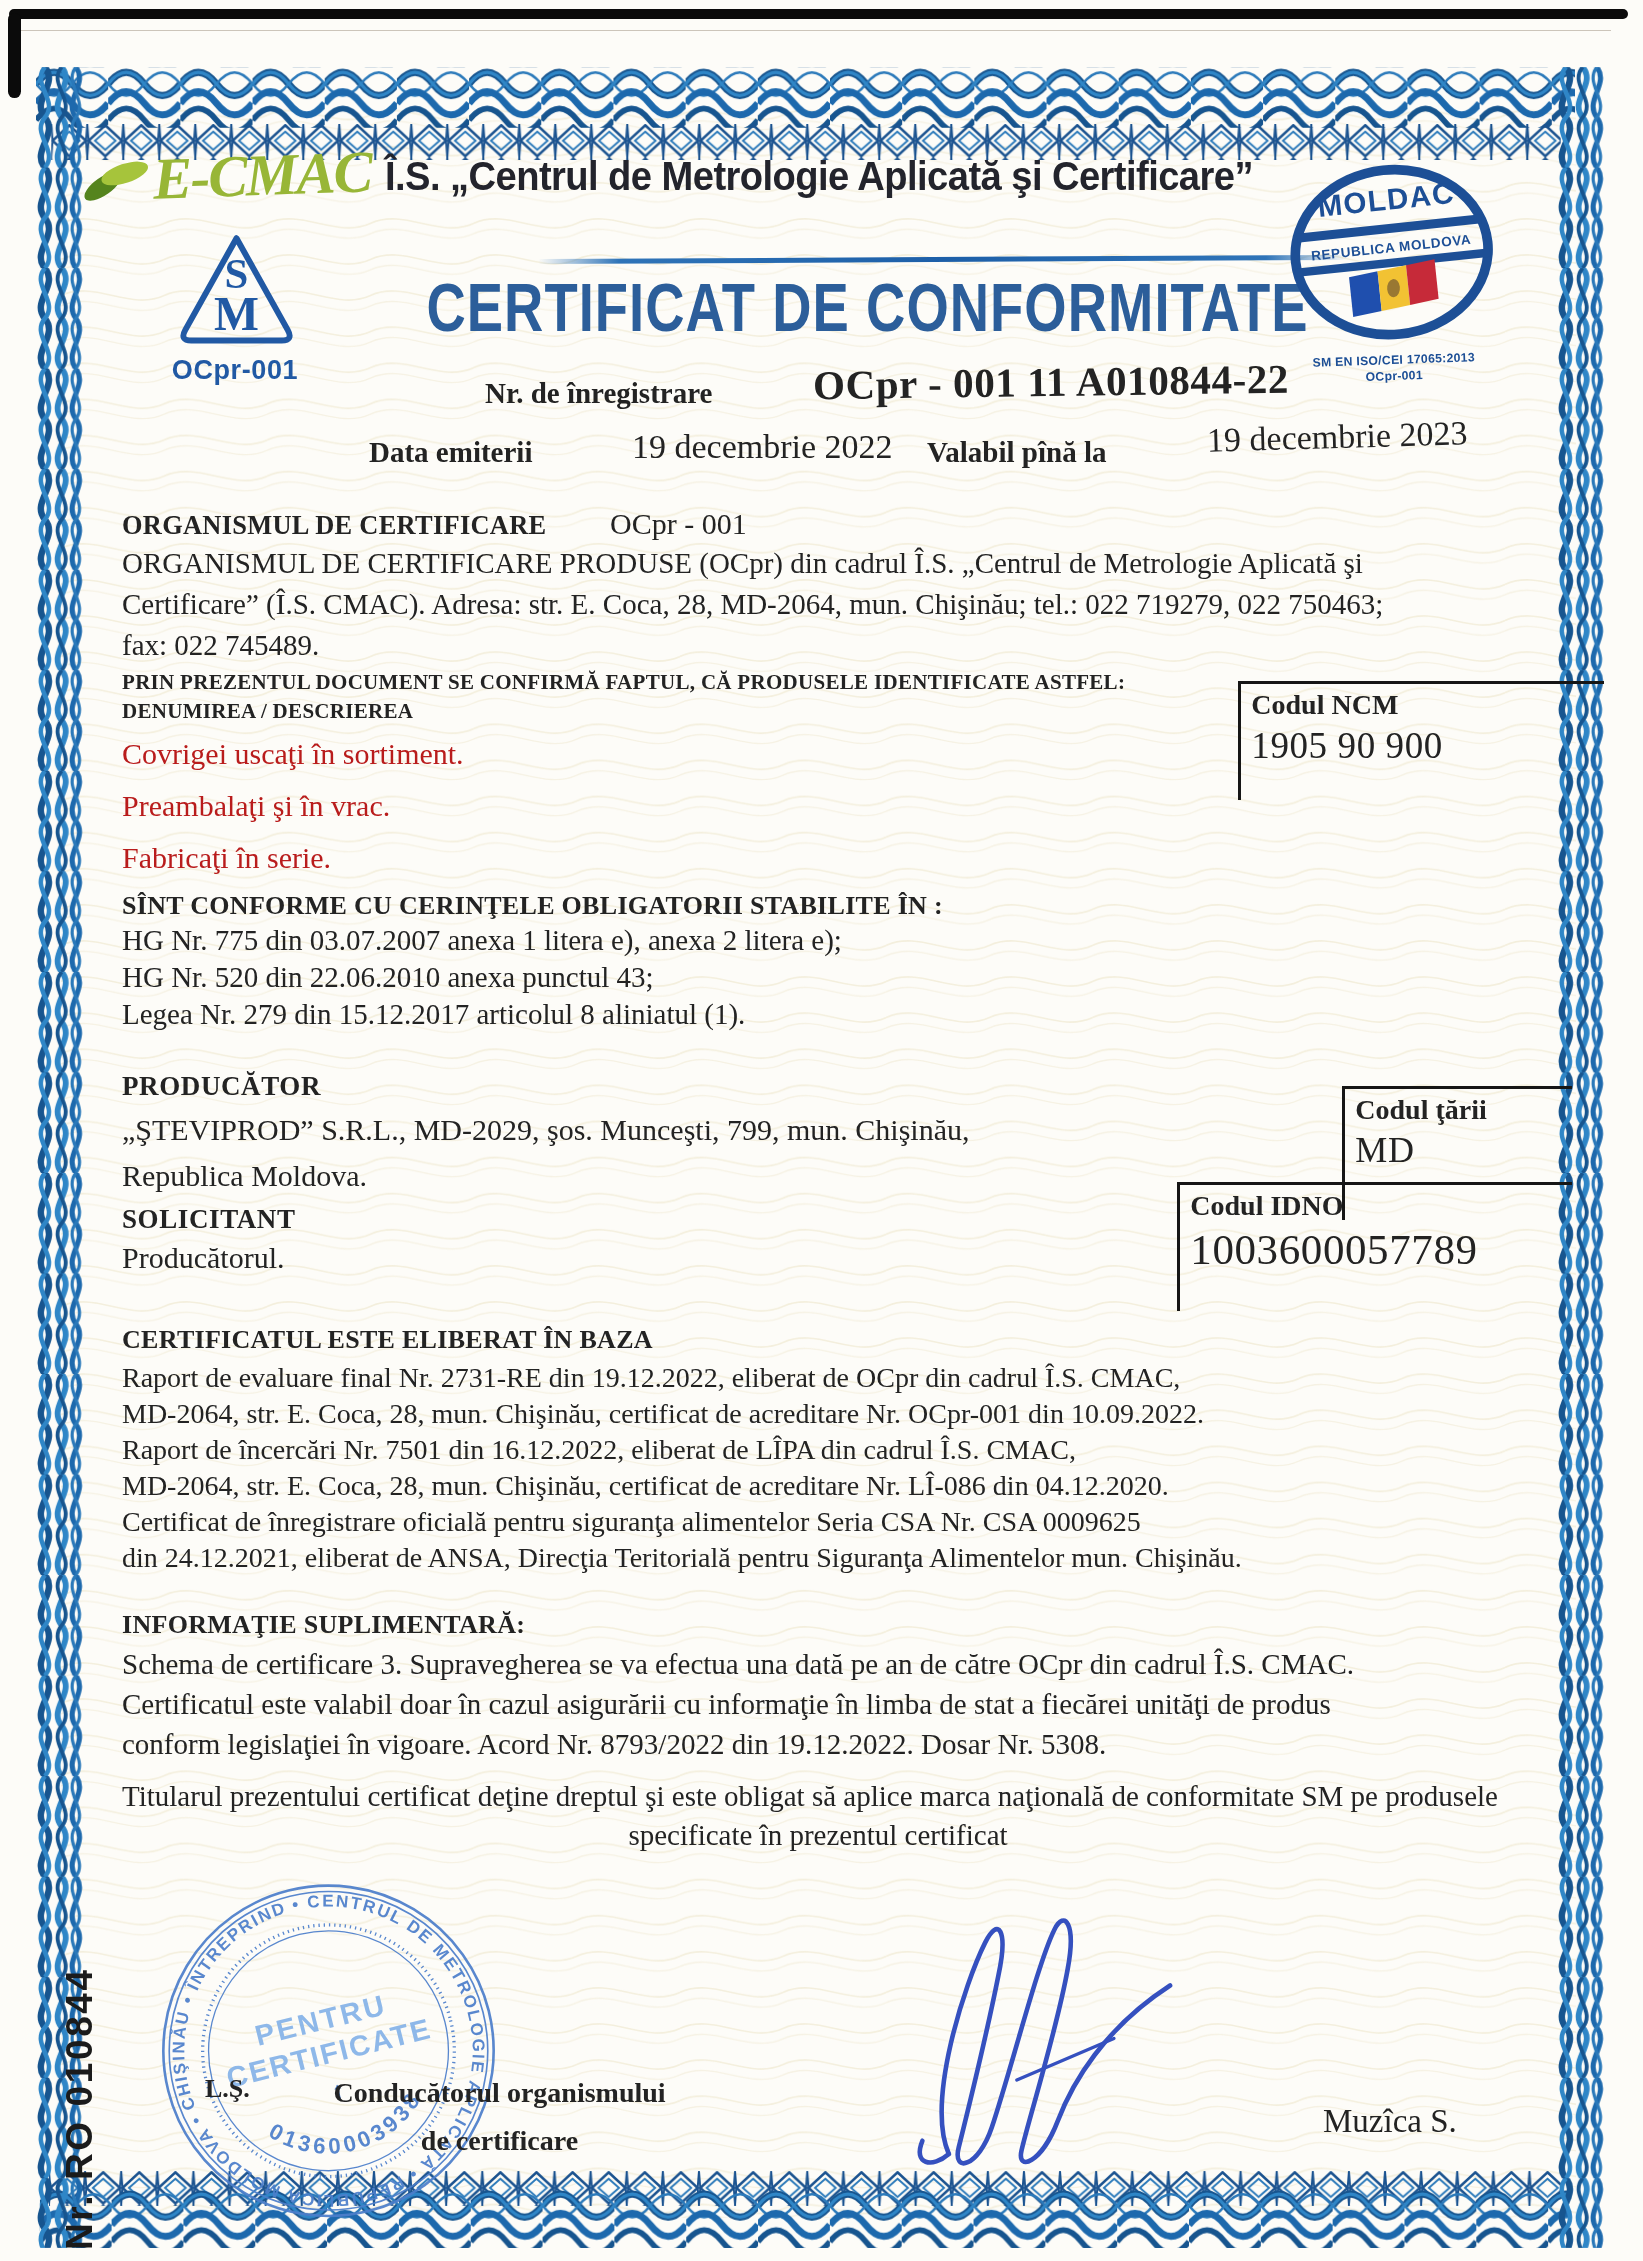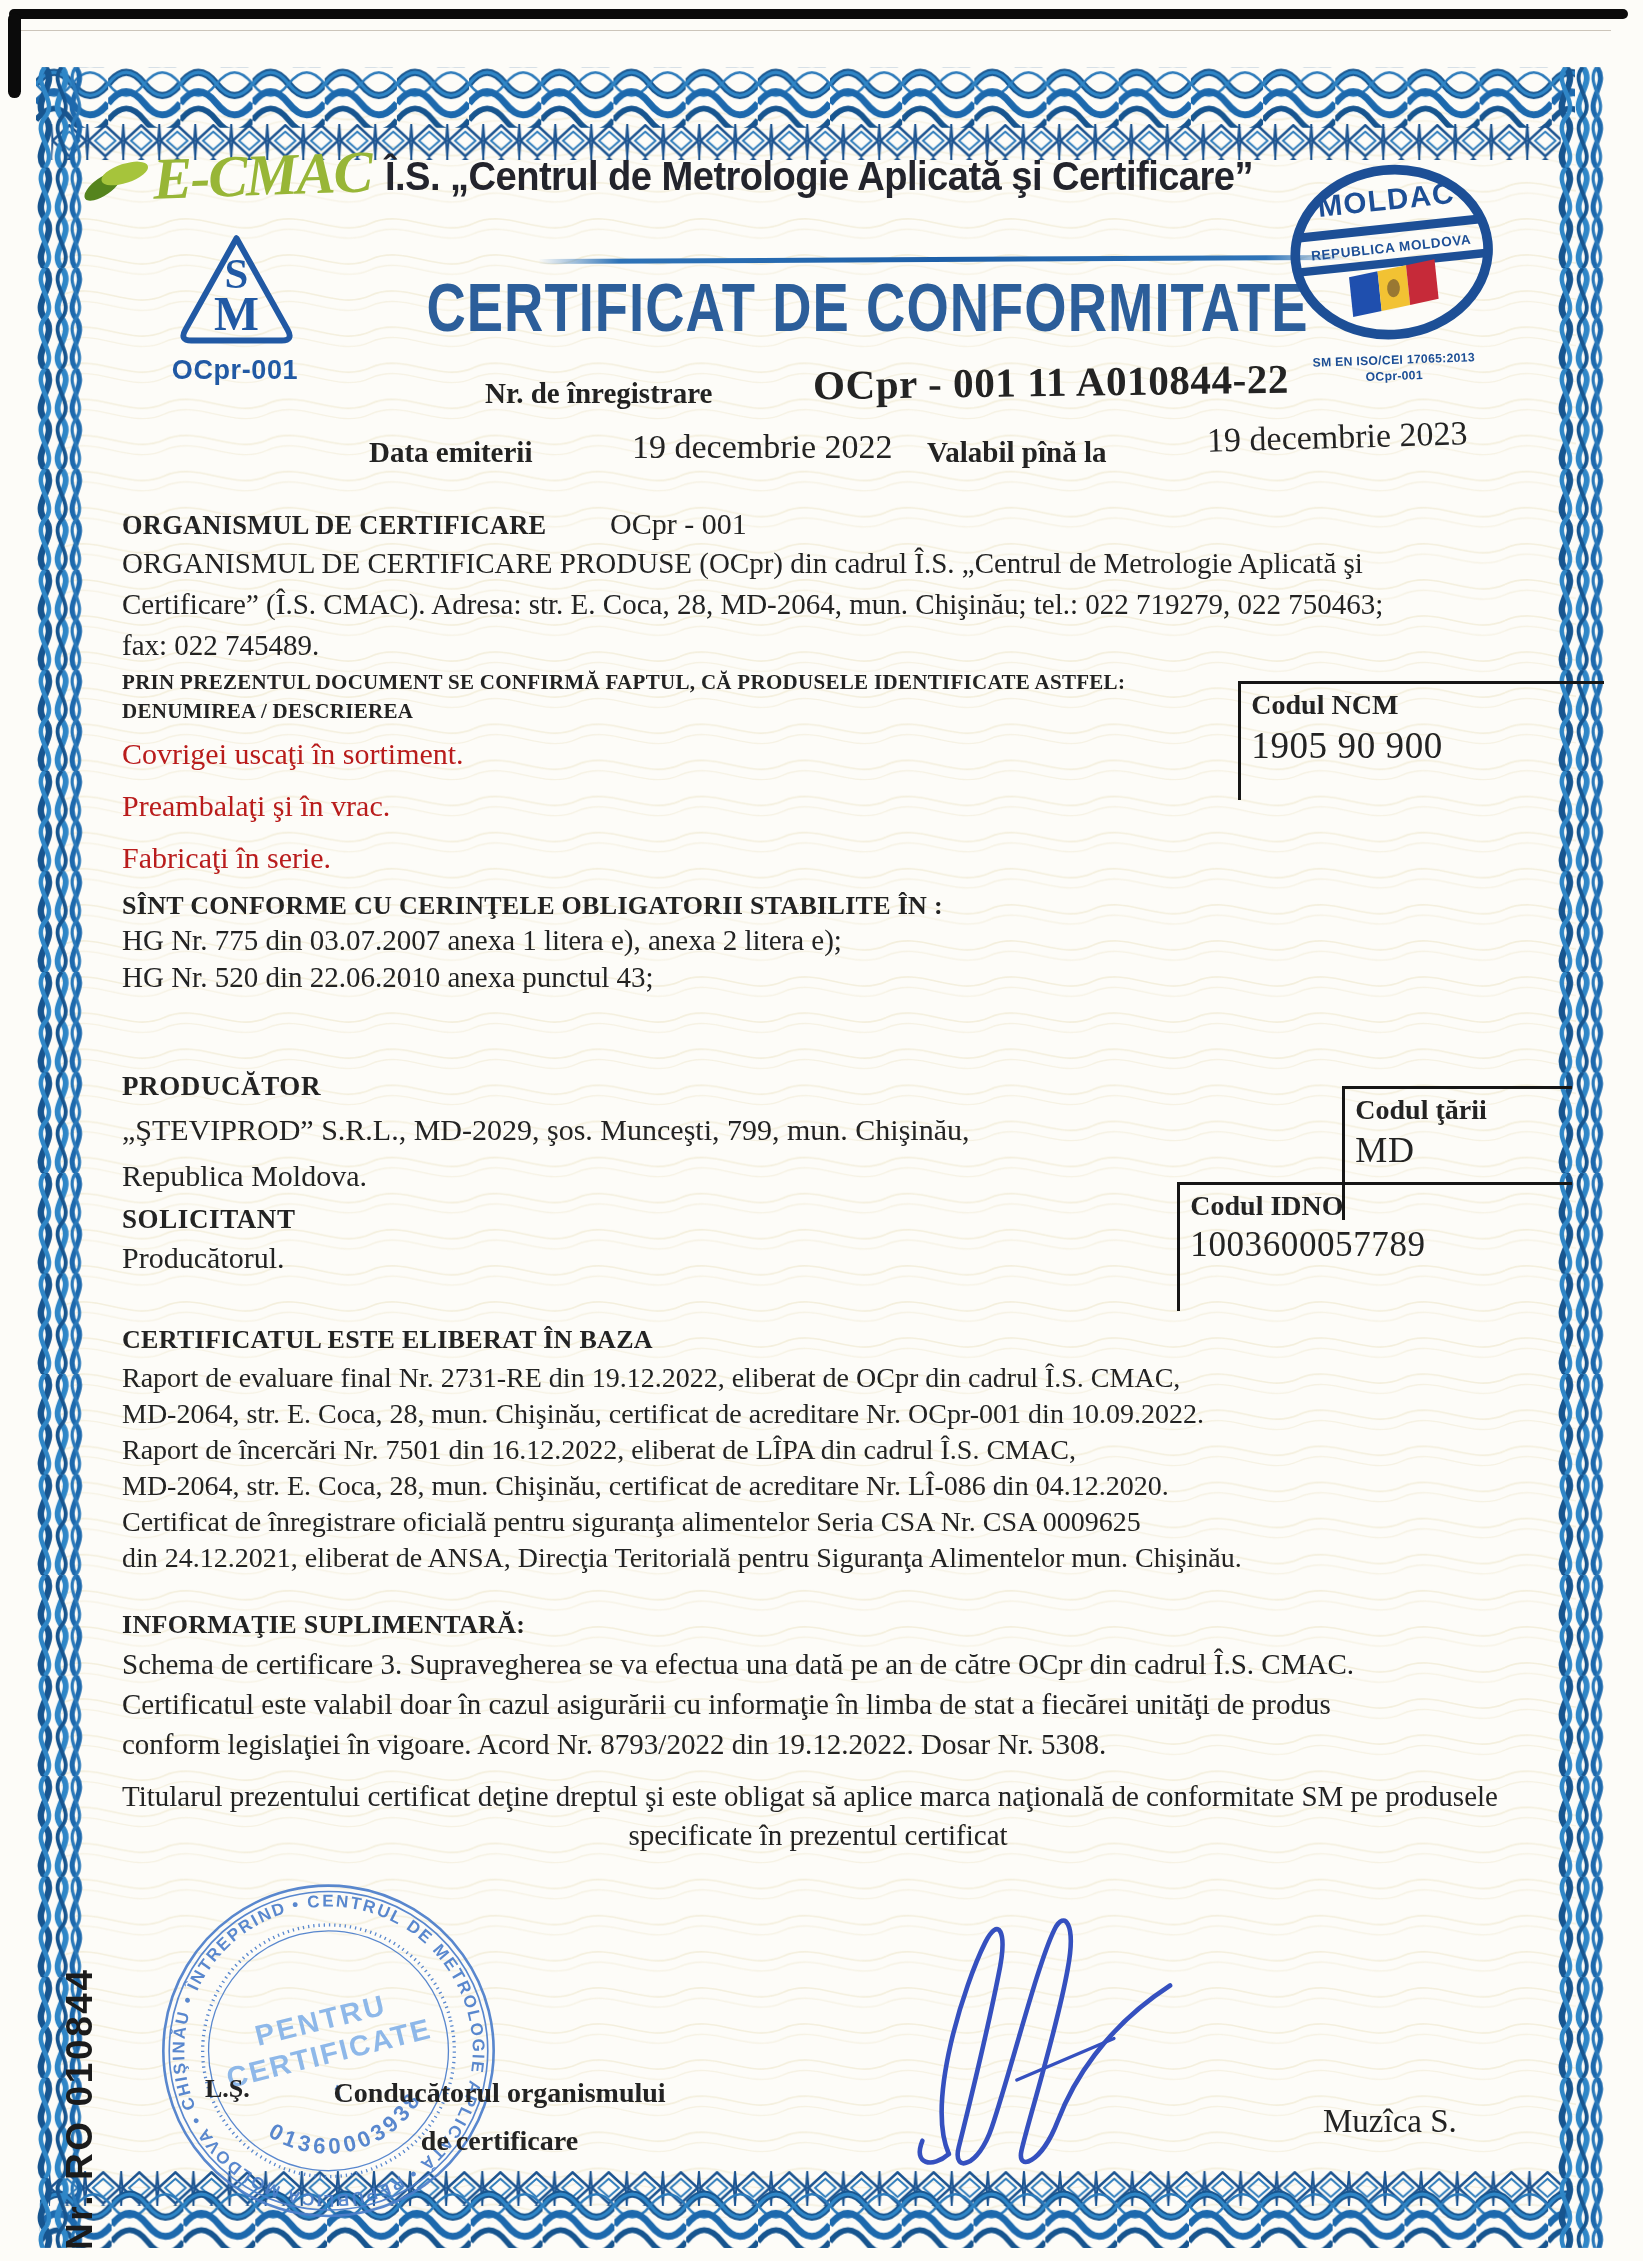--- a/index.html
+++ b/index.html
@@ -186,6 +186,7 @@
   <div class="abs content body45" style="left:122px;top:922px;width:1405px;line-height:37px;">
     <div>HG Nr. 775 din 03.07.2007 anexa 1 litera e), anexa 2 litera e);</div>
     <div>HG Nr. 520 din 22.06.2010 anexa punctul 43;</div>
+    <div>Legea Nr. 279 din 15.12.2017 articolul 8 aliniatul (1).</div>
   </div>
 
   <div class="abs content sec-label" style="left:122px;top:1071px;font-size:27px;letter-spacing:0.6px;">PRODUCĂTOR</div>

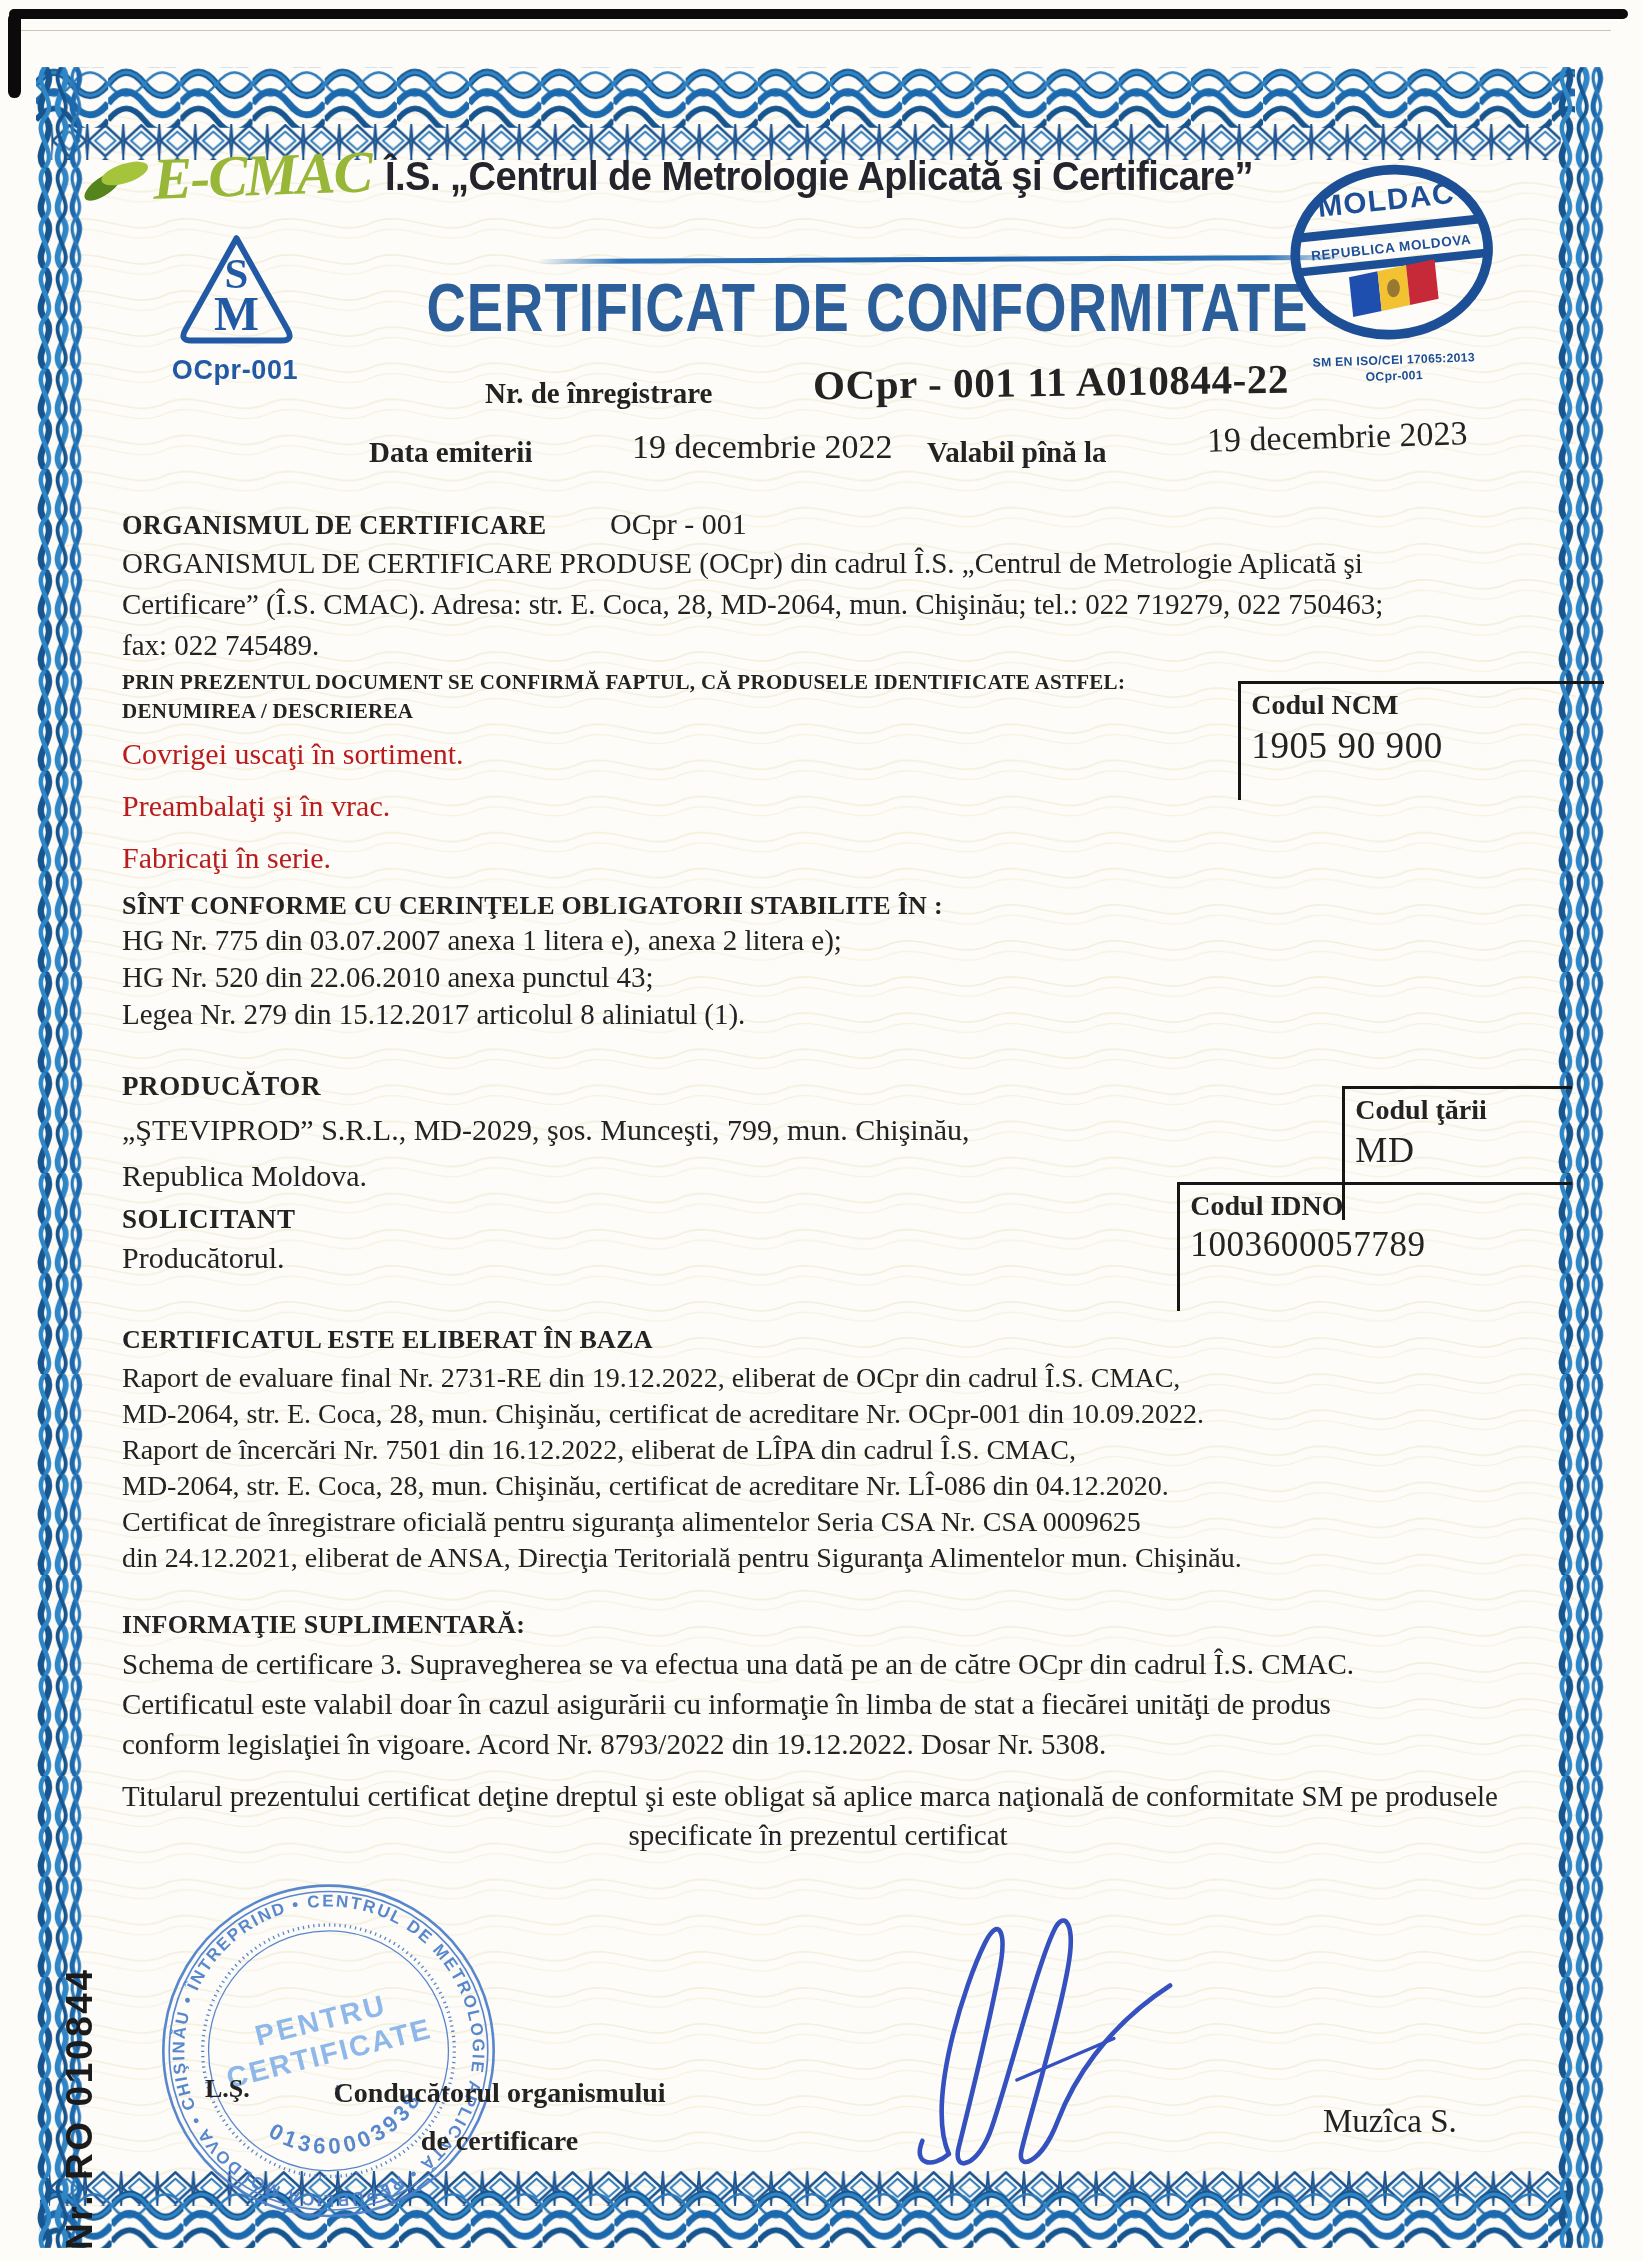--- a/index.html
+++ b/index.html
@@ -203,7 +203,7 @@
   <div class="abs content" style="left:122px;top:1241px;font-size:30px;">Producătorul.</div>
   <div class="abs content codebox" style="left:1177px;top:1182px;width:375px;height:121px;">
     <div class="cb-label">Codul IDNO</div>
-    <div class="cb-value" style="font-size:35px;">1003600057789</div>
+    <div class="cb-value" style="font-size:43px;">1003600057789</div>
   </div>
 
   <div class="abs content sec-label" style="left:122px;top:1325px;">CERTIFICATUL ESTE ELIBERAT ÎN BAZA</div>

